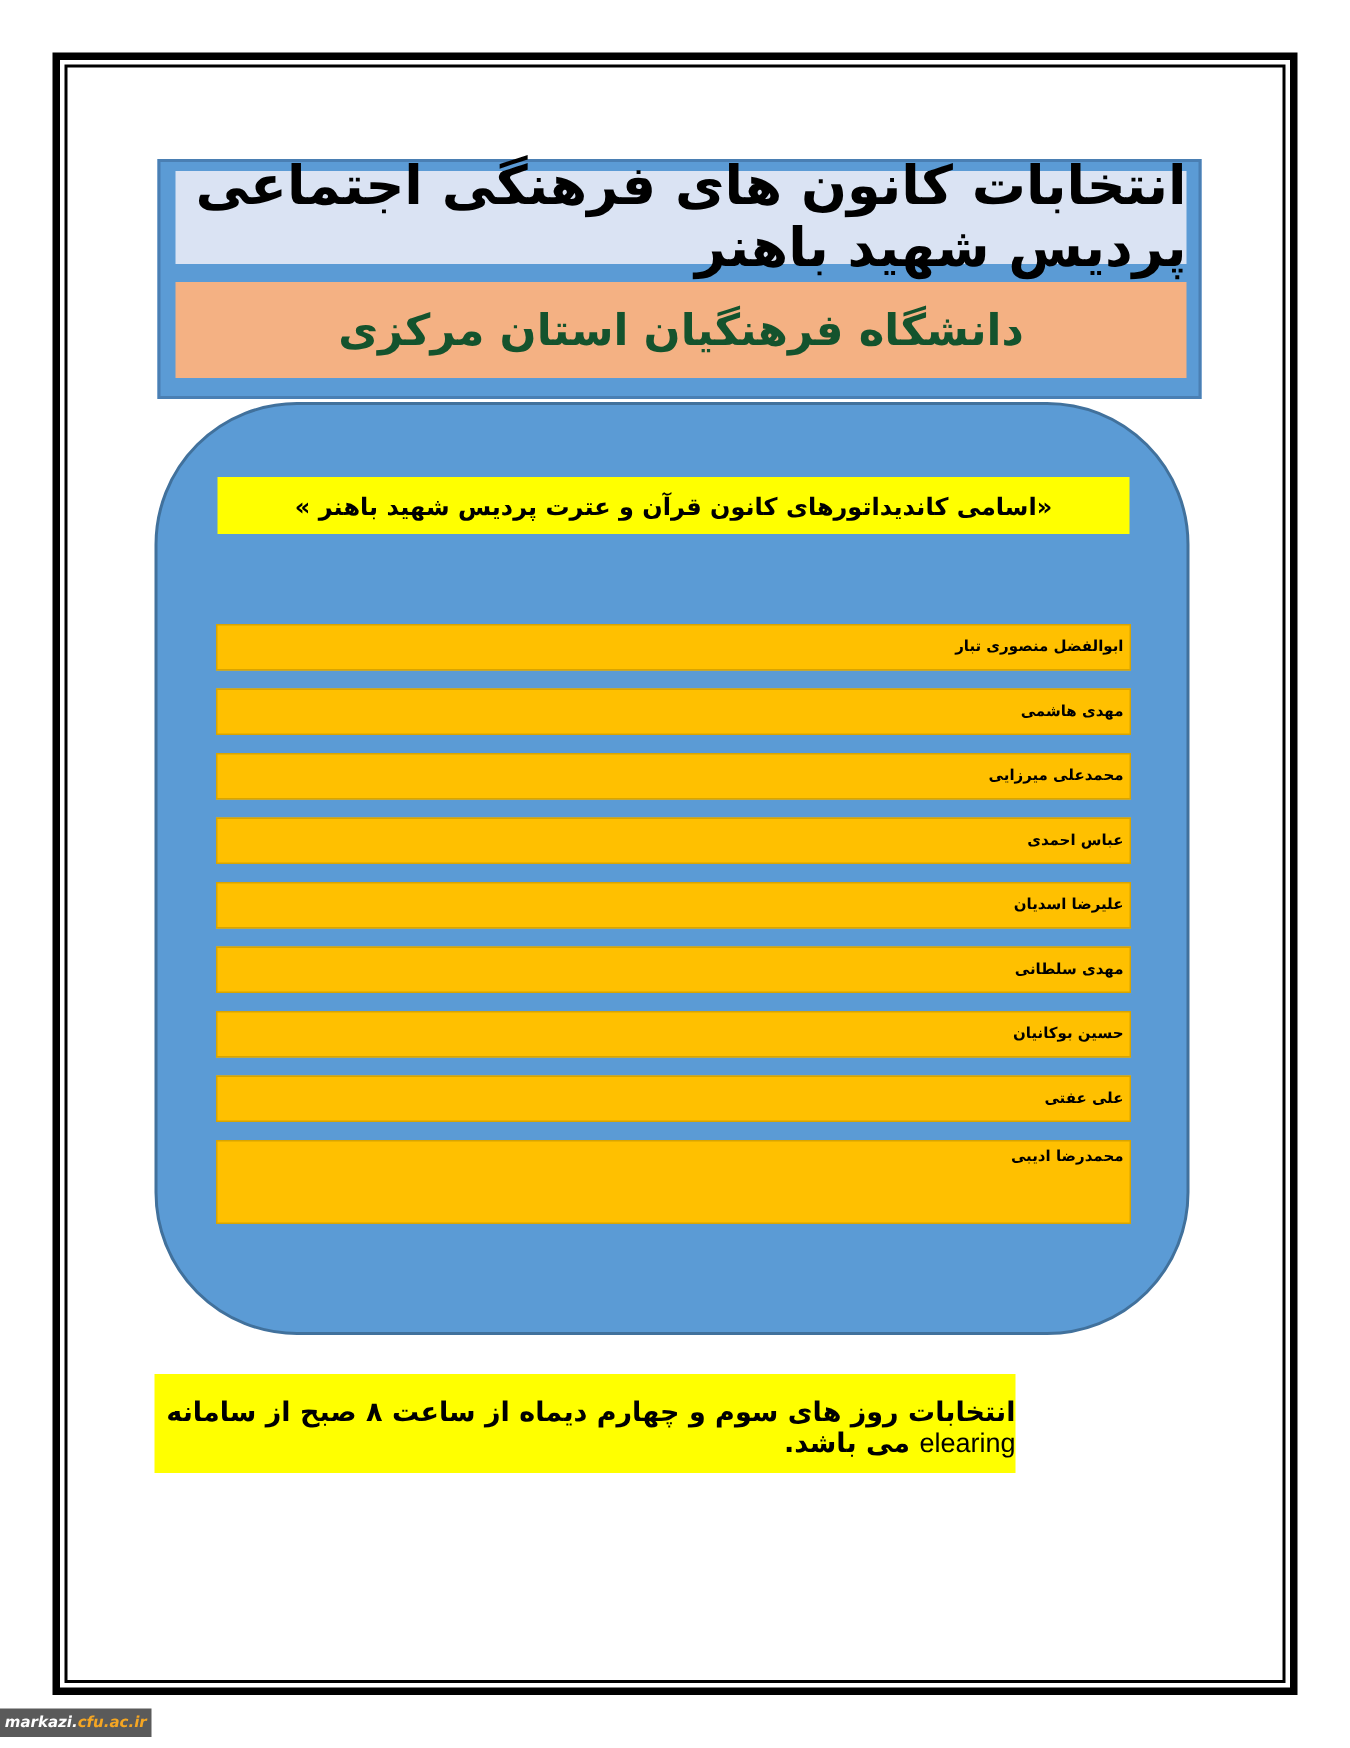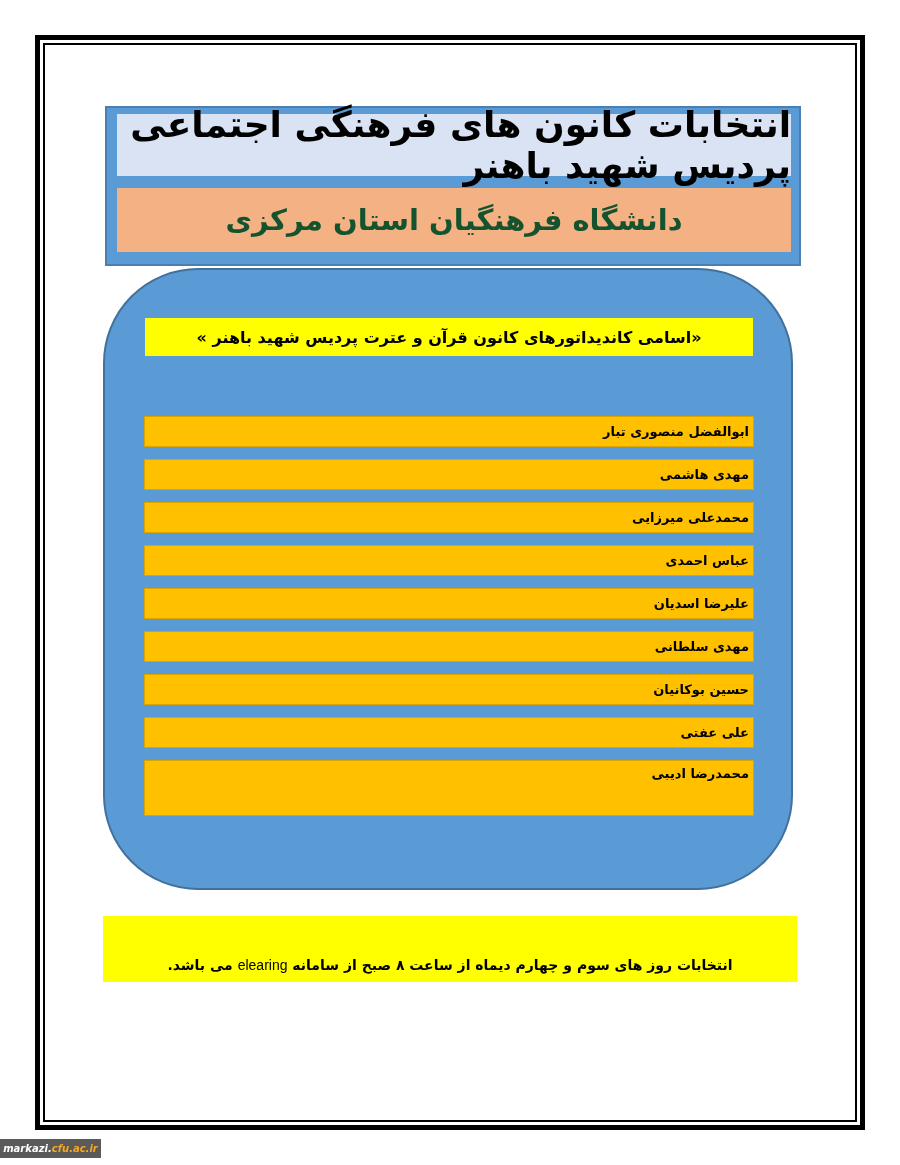--- a/index.html
+++ b/index.html
@@ -95,7 +95,7 @@
       padding-right: 4px;
       display: flex; align-items: center;
       font-weight: bold;
-      font-size: 13px;
+      font-size: 10px;
       color: #000;
     }
     .candidate-row.tall {

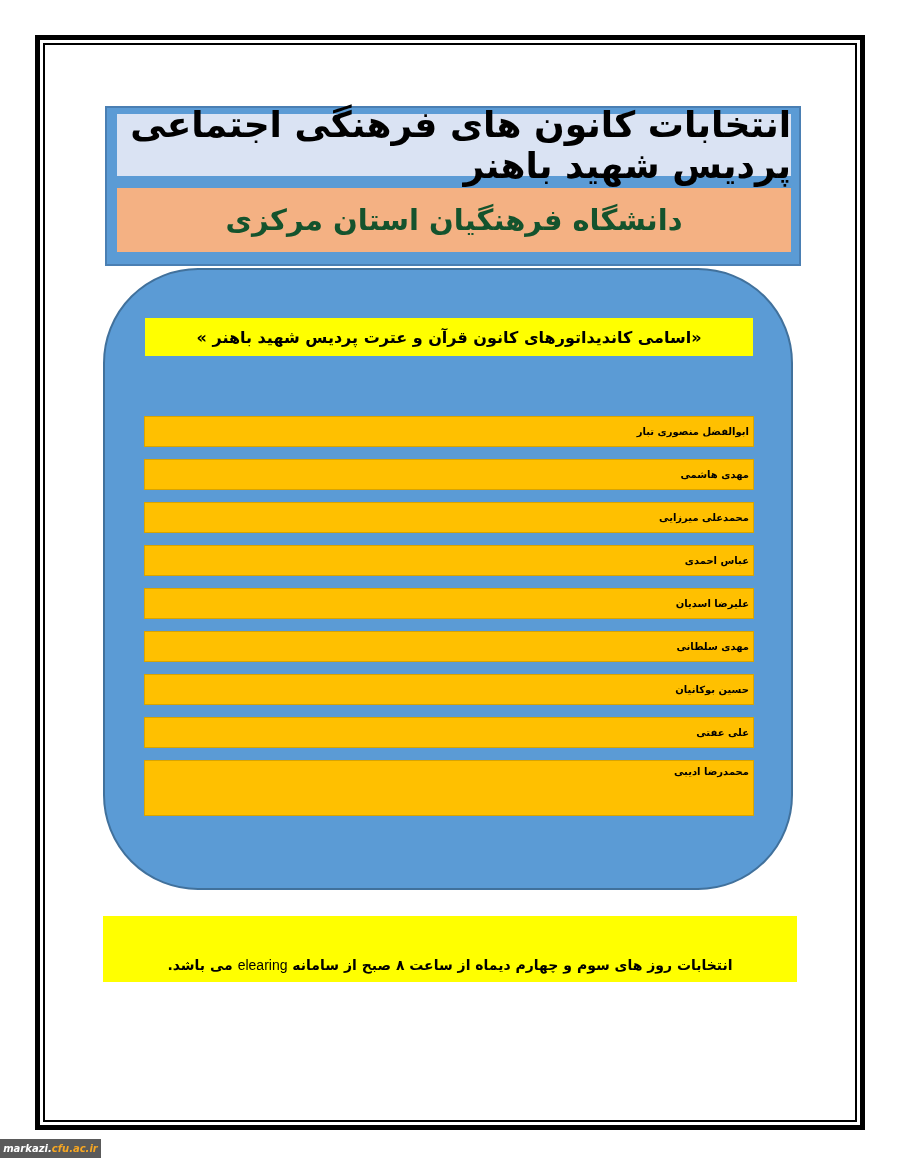--- a/index.html
+++ b/index.html
@@ -107,14 +107,14 @@
     .notice-box {
       position: absolute;
       left: 103px; top: 916px;
-      width: 694px; height: 66px;
+      width: 574px; height: 66px;
       background: #ffff00;
       direction: rtl;
       display: flex; align-items: flex-end; justify-content: center;
       padding-bottom: 9px;
       box-sizing: border-box;
       font-weight: bold;
-      font-size: 14px;
+      font-size: 18px;
       color: #000;
     }
     .notice-box .latin {

